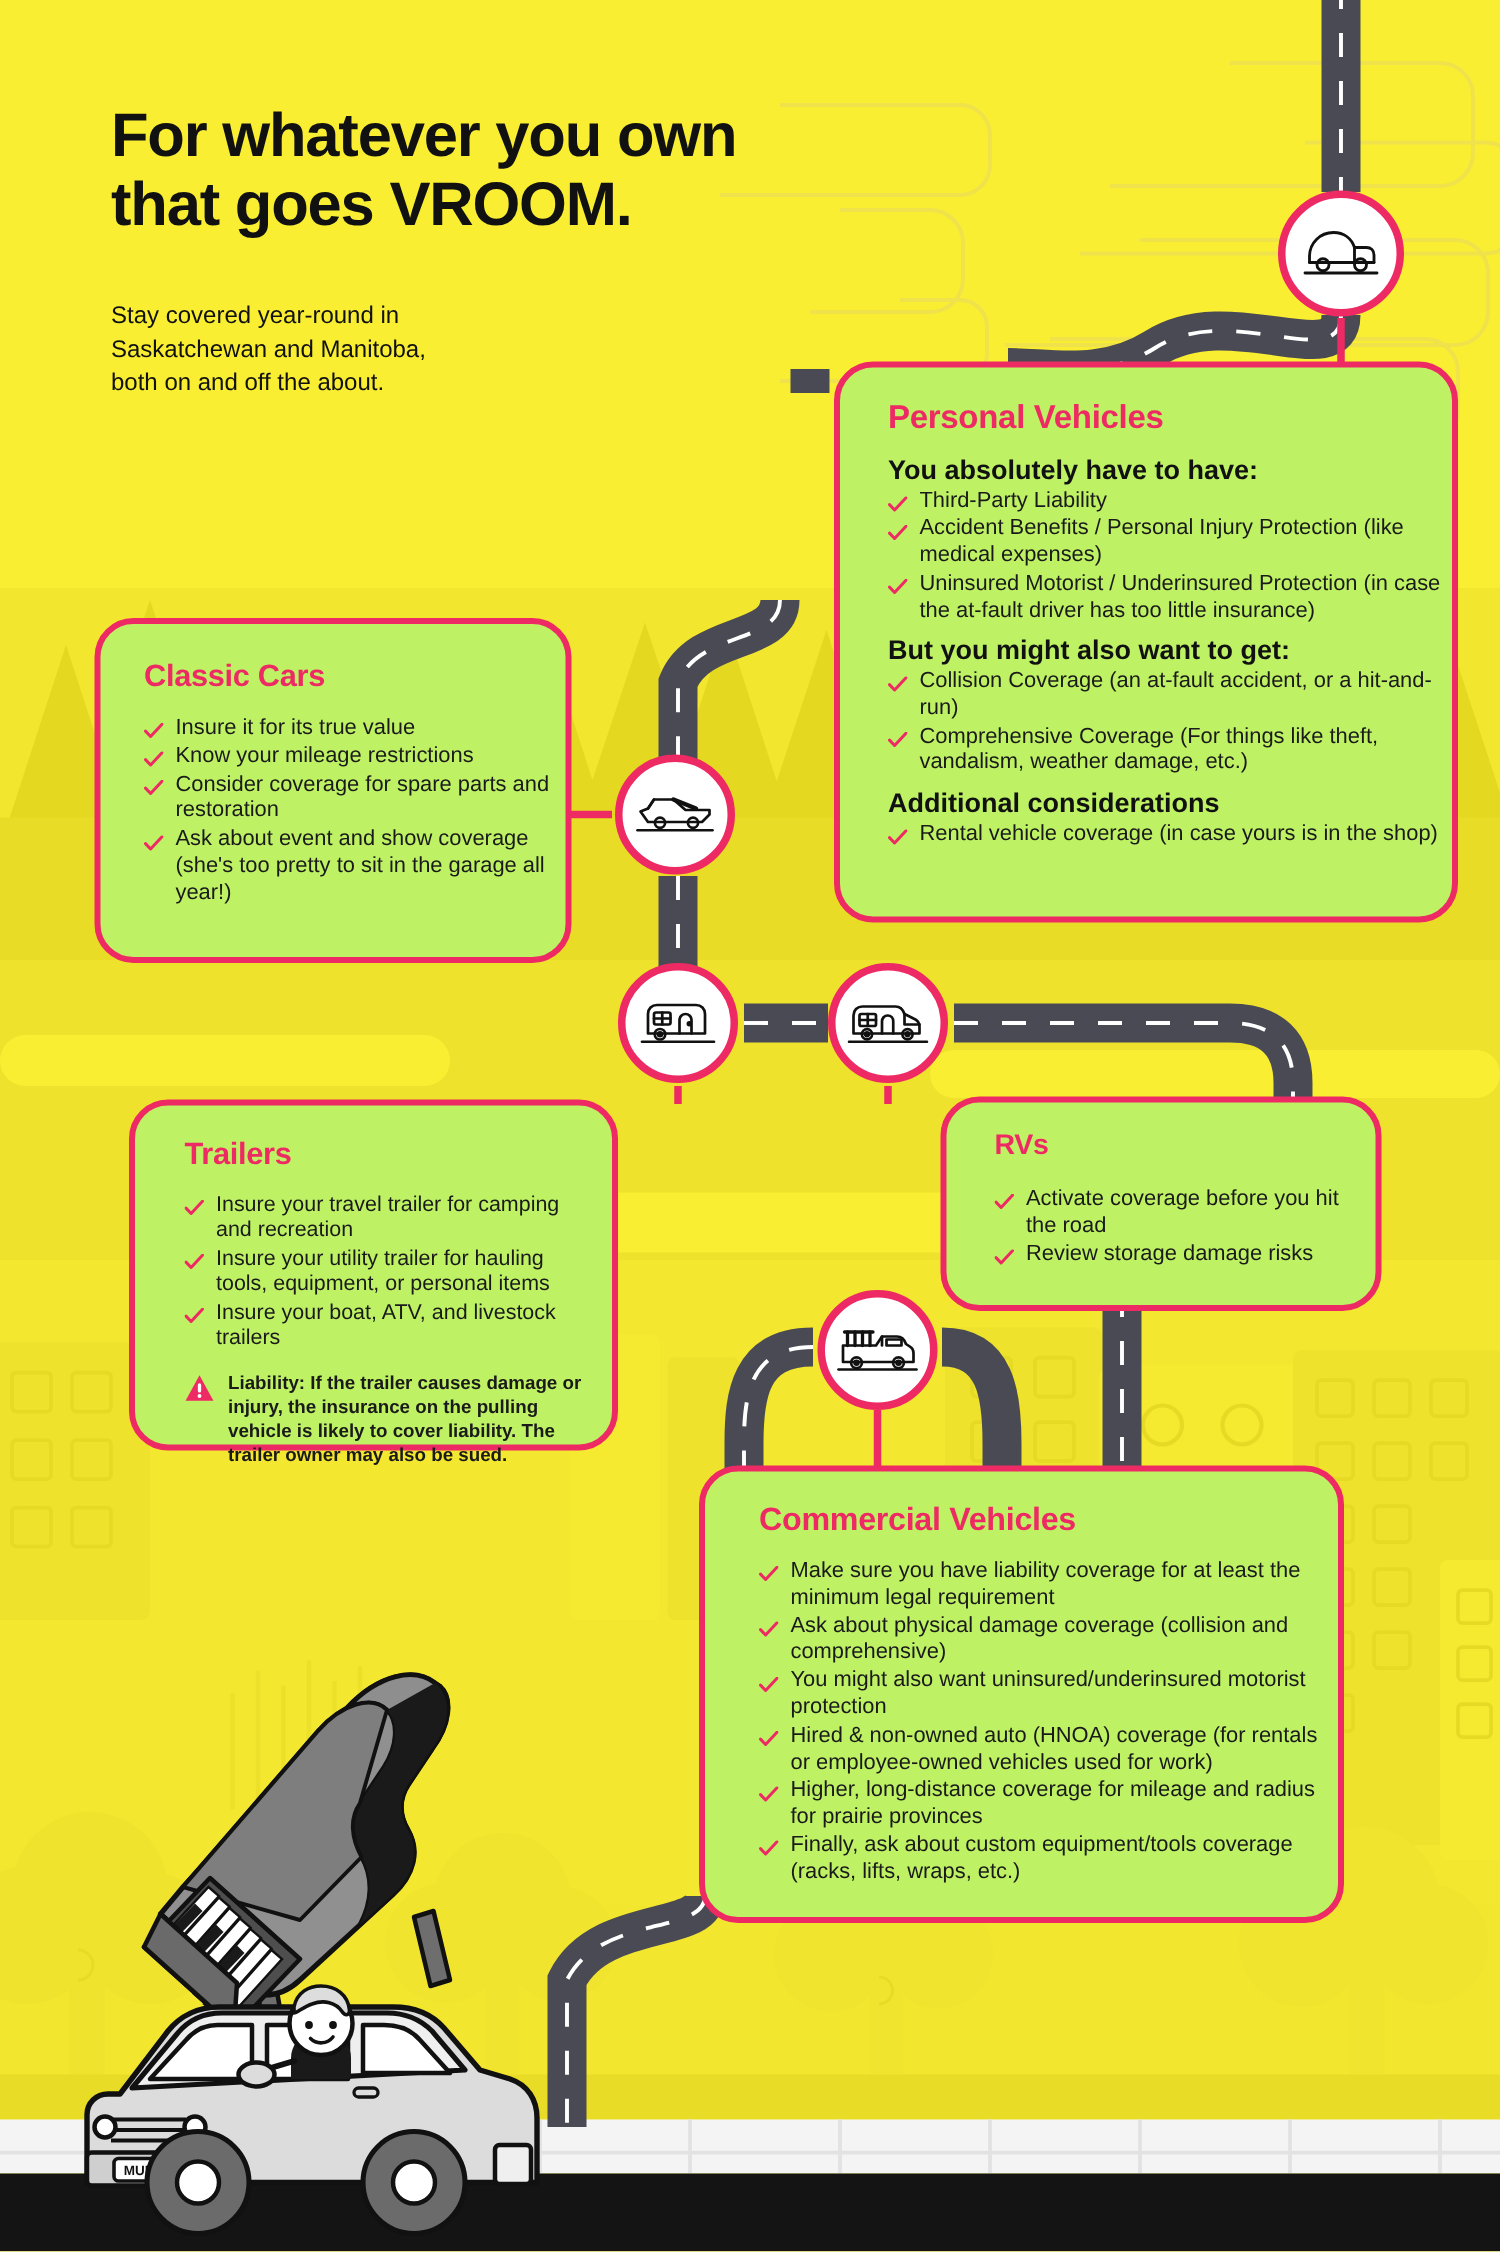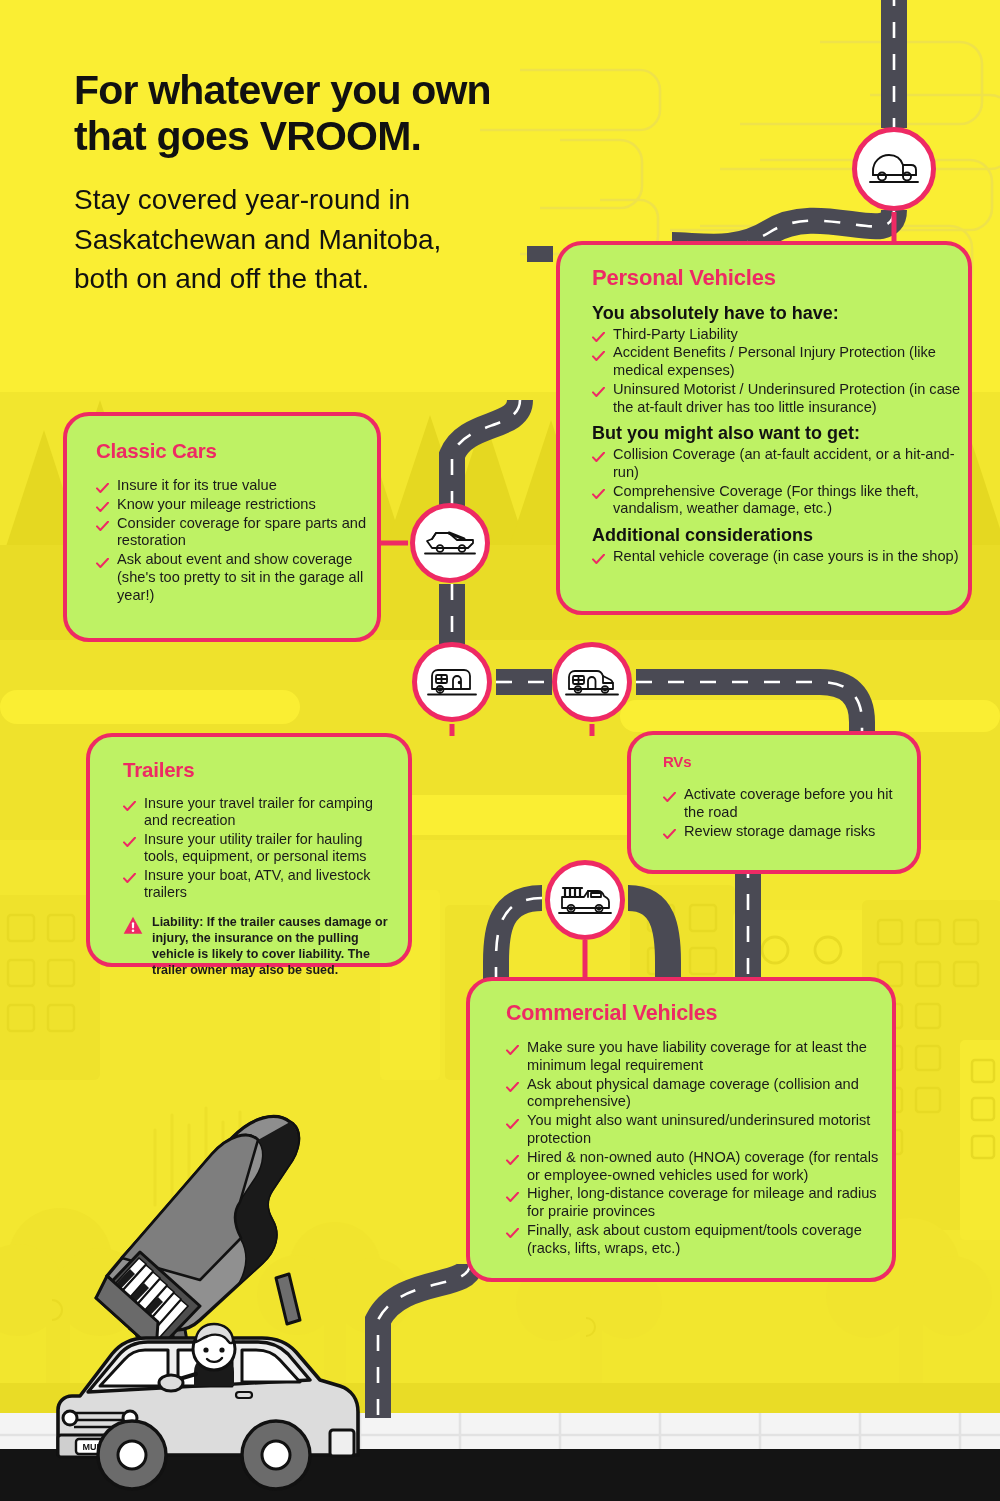--- a/index.html
+++ b/index.html
@@ -129,8 +129,8 @@
     letter-spacing: -0.8px;
   }
   #headline p {
-    margin-top: 20px;
-    font-size: 28px;
+    margin-top: 40px;
+    font-size: 16px;
     line-height: 1.42;
     color: #111111;
   }

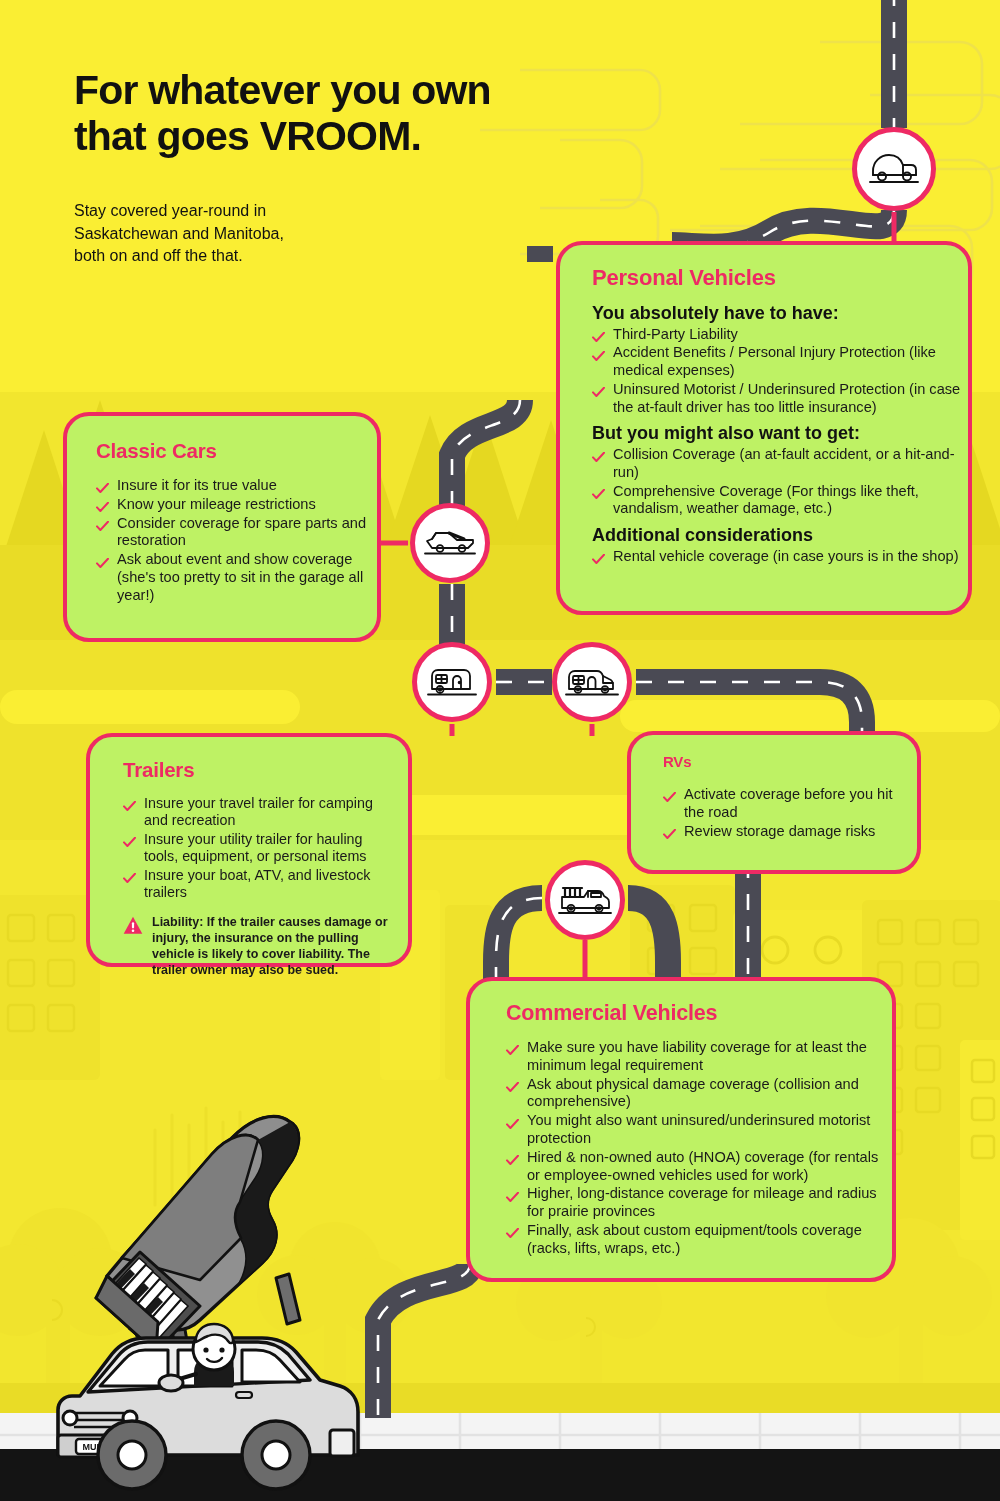--- a/index.html
+++ b/index.html
@@ -369,7 +369,7 @@
     <p>
       <span>Stay covered year-round in</span><br>
       <span>Saskatchewan and Manitoba,</span><br>
-      <span>both on and off the that.</span>
+      <span>both on and off the about.</span>
     </p>
   </div>
 

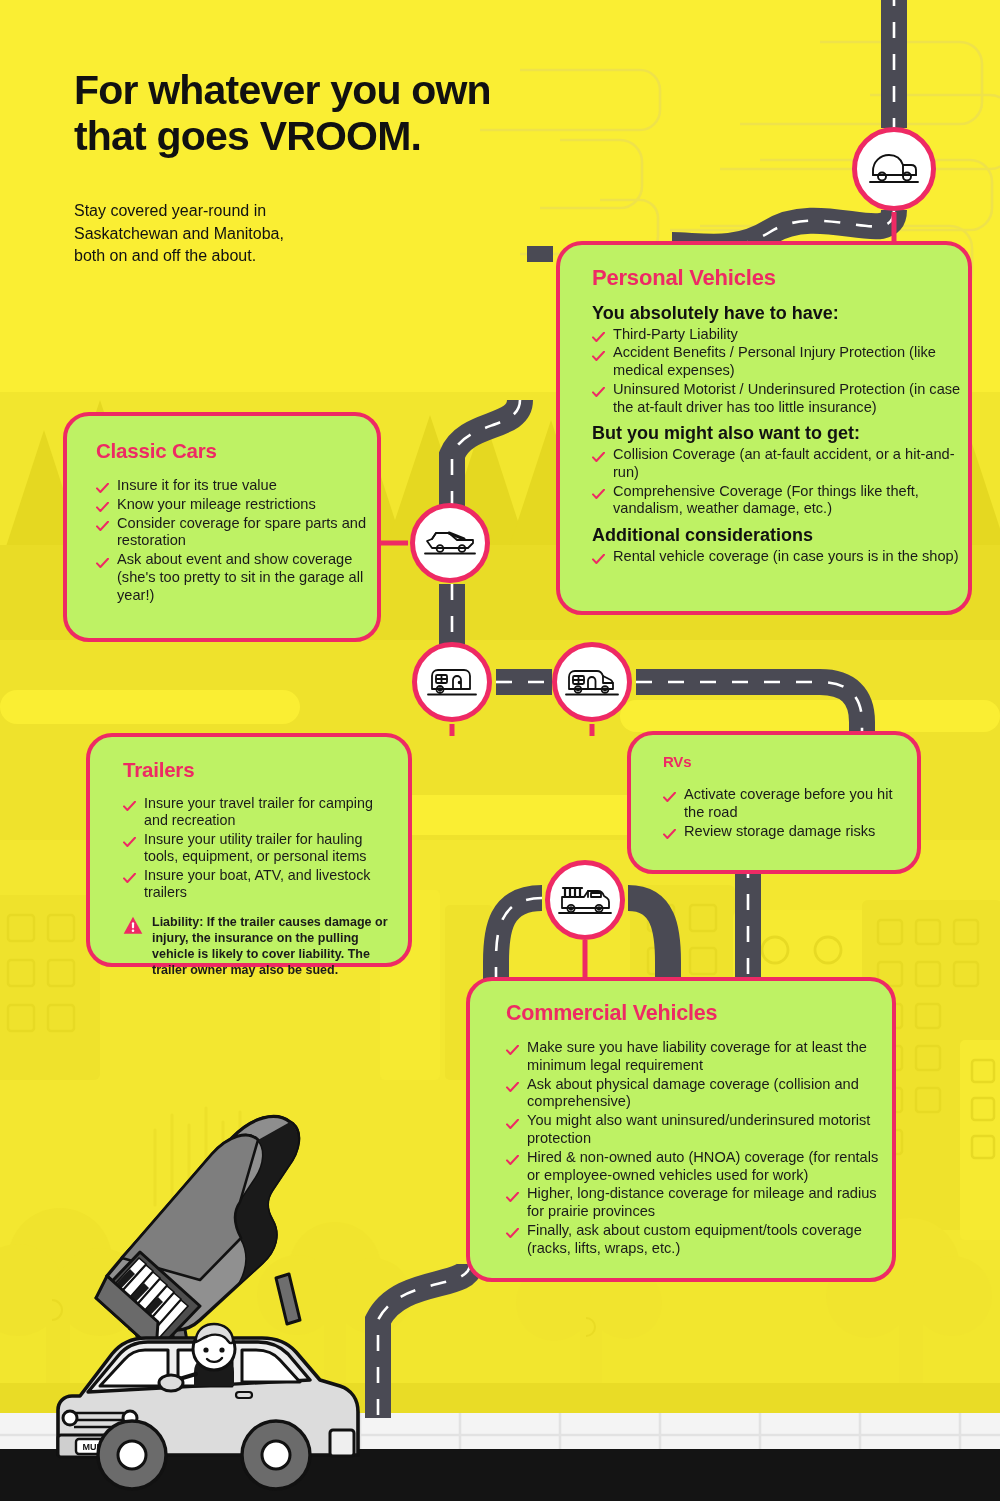--- a/index.html
+++ b/index.html
@@ -92,7 +92,7 @@
   #card-trailers .note-row { margin-top: 12px; width: 265px; }
 
   #card-rvs { left: 627px; top: 731px; width: 294px; height: 143px; }
-  #card-rvs .card-title { font-size: 15px; margin: 18px 0 16px 32px; }
+  #card-rvs .card-title { font-size: 19px; margin: 18px 0 16px 32px; }
   #card-rvs .body { margin: 13px 0 0 32px; width: 250px; font-size: 14.6px; }
   #card-rvs ul.ticks li { margin-bottom: 1px; }
 

